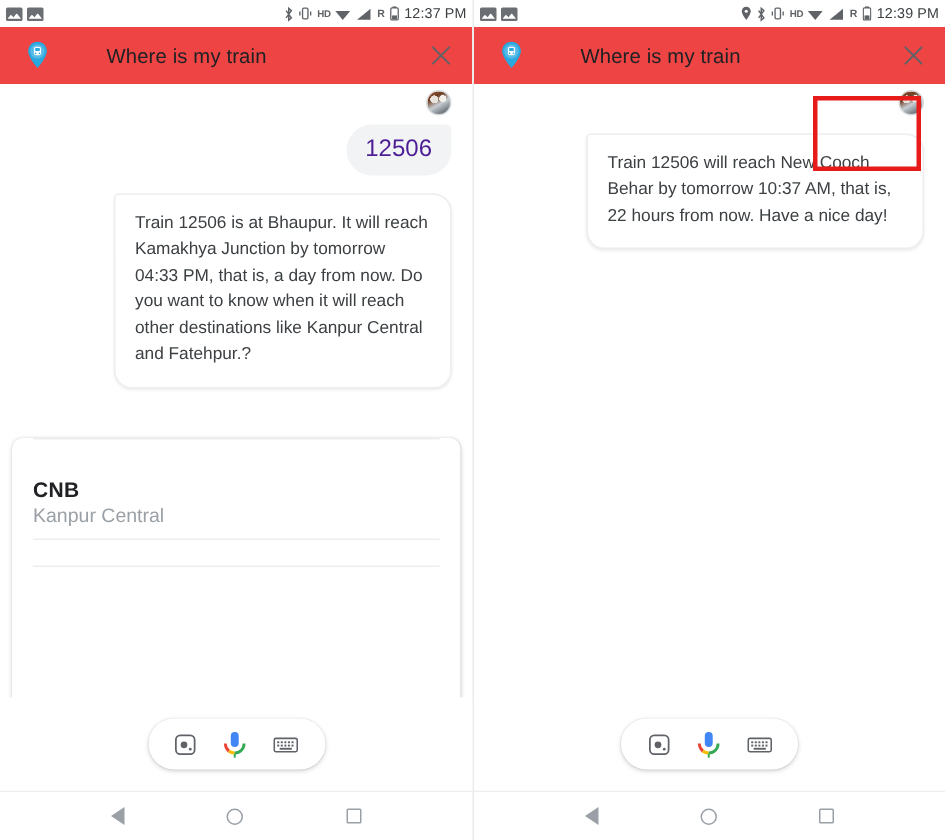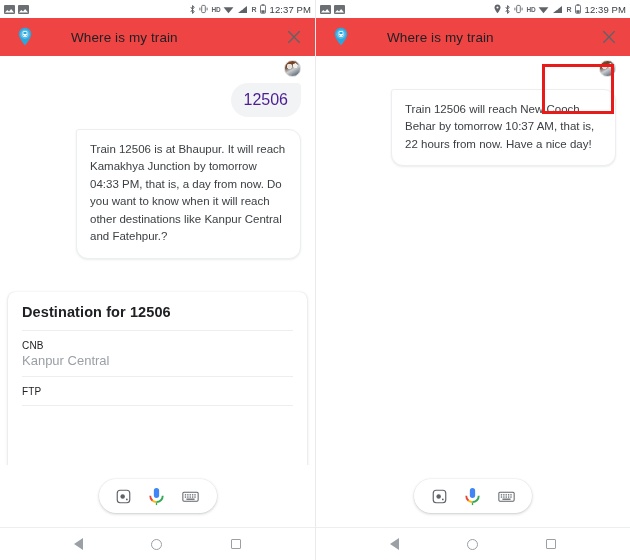--- a/index.html
+++ b/index.html
@@ -255,7 +255,6 @@
       </div>
 
       <div class="dest-card">
-        <div class="dest-title">Destination for 12506</div>
         <div class="dest-list">
           <div class="dest-item">
             <div class="dest-code">CNB</div>

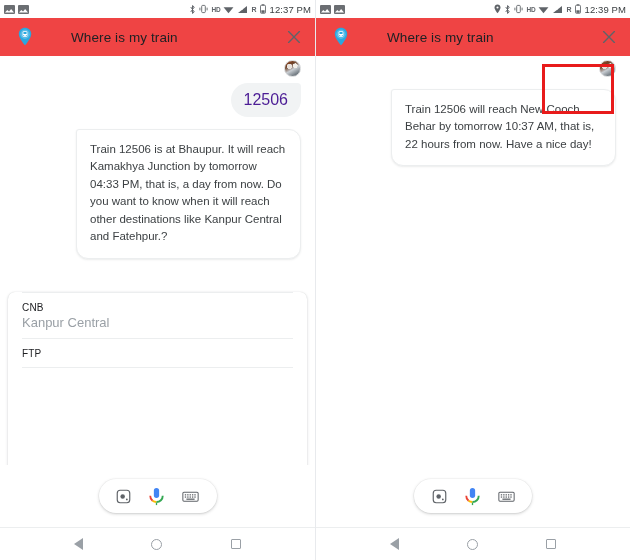--- a/index.html
+++ b/index.html
@@ -127,7 +127,7 @@
   }
   .dest-list { padding: 0 14px; }
   .dest-item { padding: 9px 0 8px 0; border-top: 1px solid #eceeef; }
-  .dest-code { font-size: 10px; font-weight: normal; color: #202124; letter-spacing: .2px; }
+  .dest-code { font-size: 14px; font-weight: bold; color: #202124; letter-spacing: .2px; margin-top: 16px; }
   .dest-name { font-size: 13px; color: #9aa0a6; margin-top: 2px; }
 
   

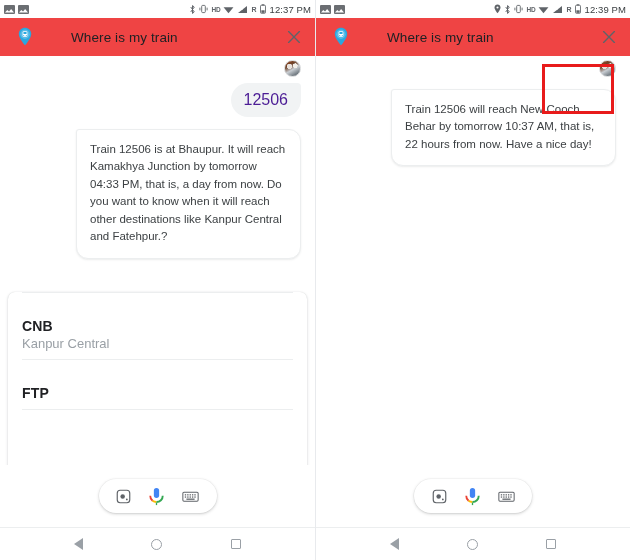--- a/index.html
+++ b/index.html
@@ -261,7 +261,6 @@
             <div class="dest-name">Kanpur Central</div>
           </div>
           <div class="dest-item">
-            <div class="dest-code">FTP</div>
           </div>
           <div class="dest-item">
             

